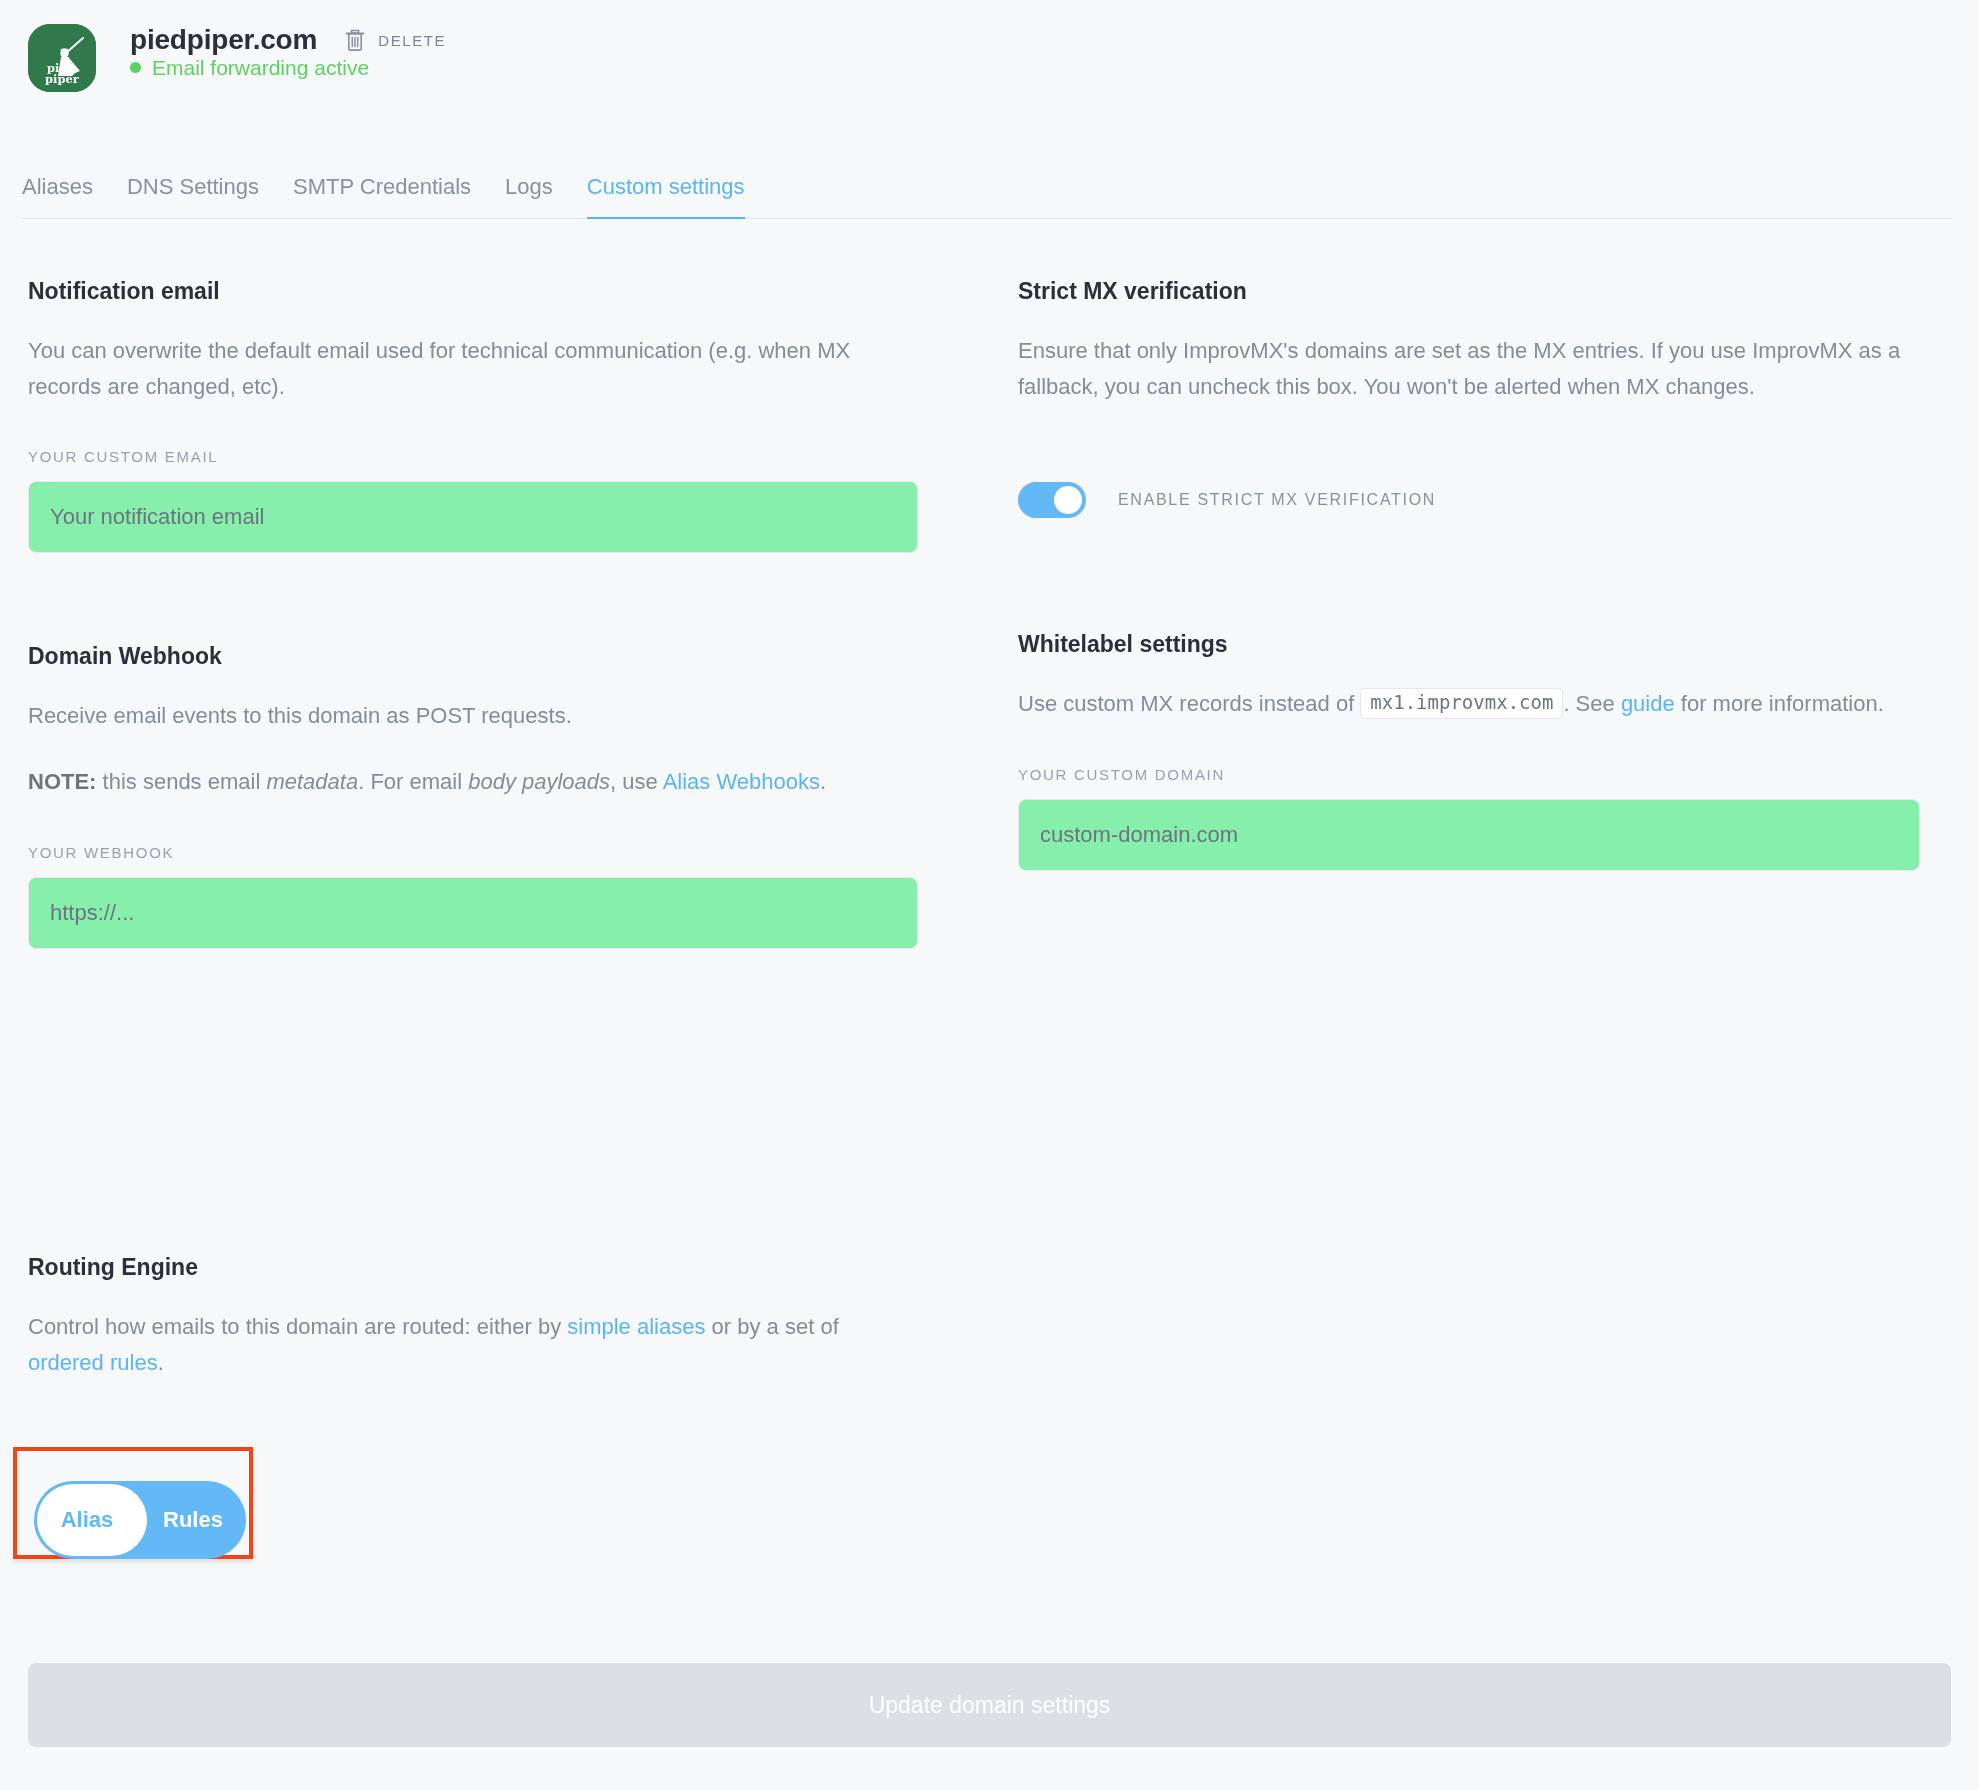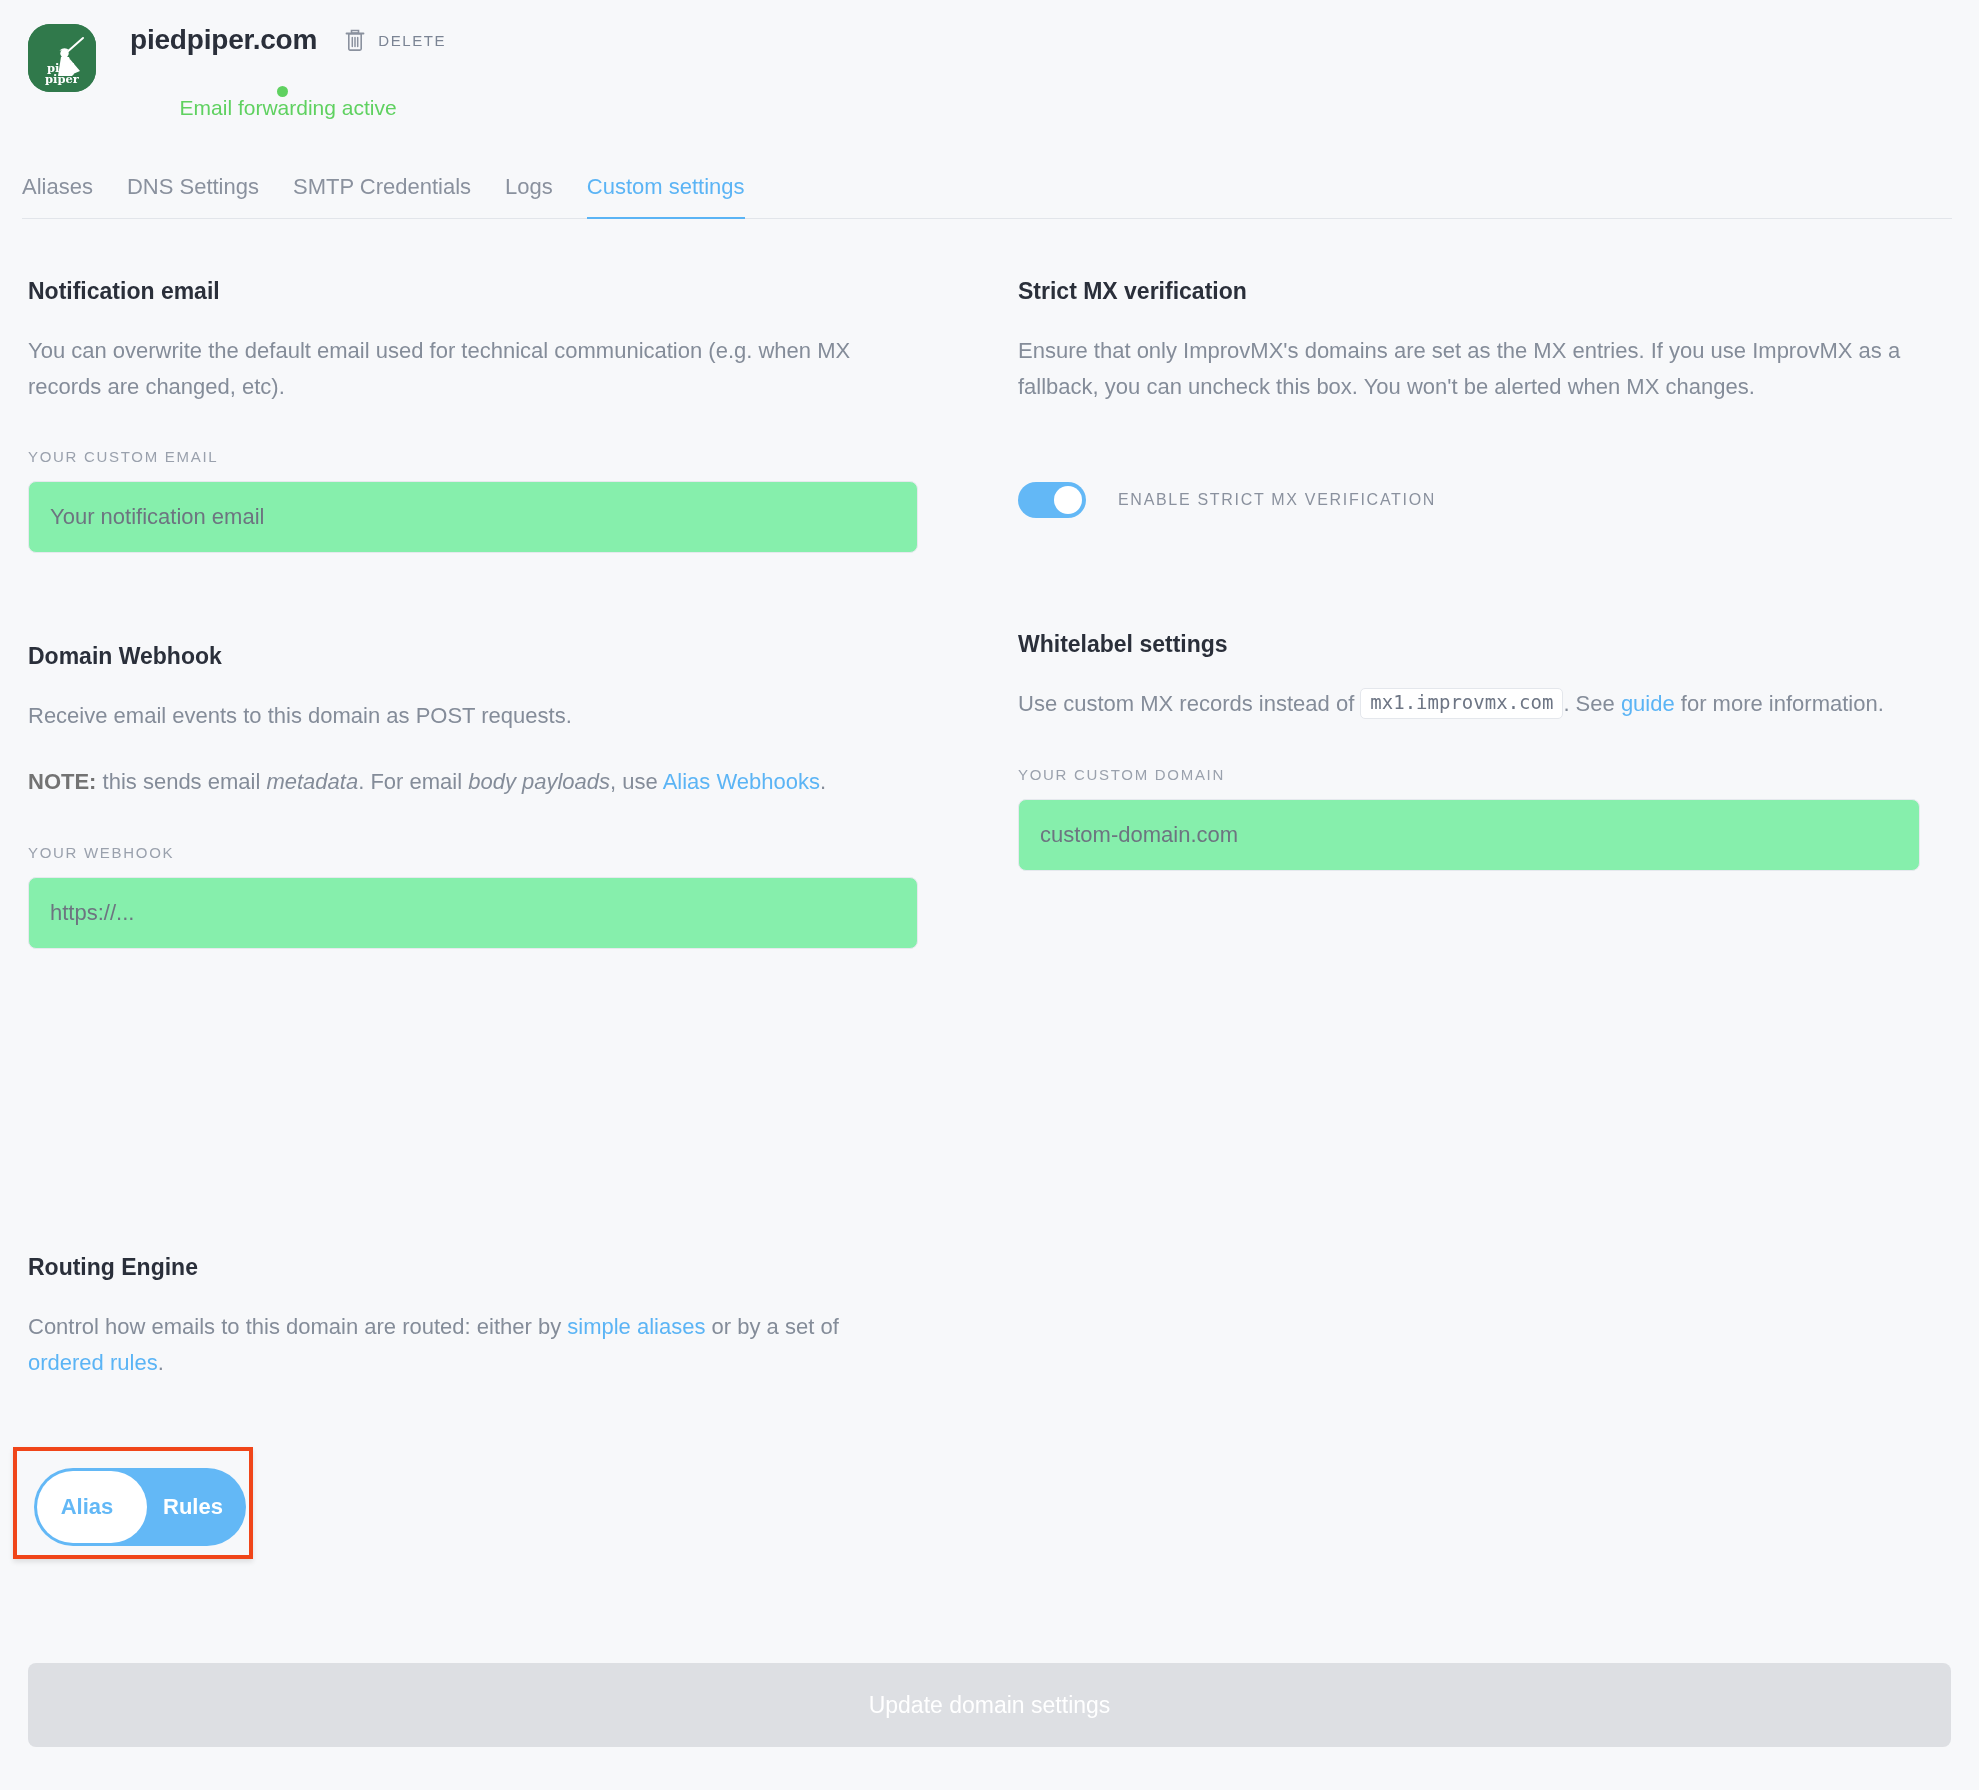--- a/index.html
+++ b/index.html
@@ -63,8 +63,7 @@
   .status-row {
     display: flex;
     align-items: center;
-    margin-top: 32px;
-    flex-direction: column;
+    margin-top: 3px;
   }
   .status-dot {
     width: 11px;

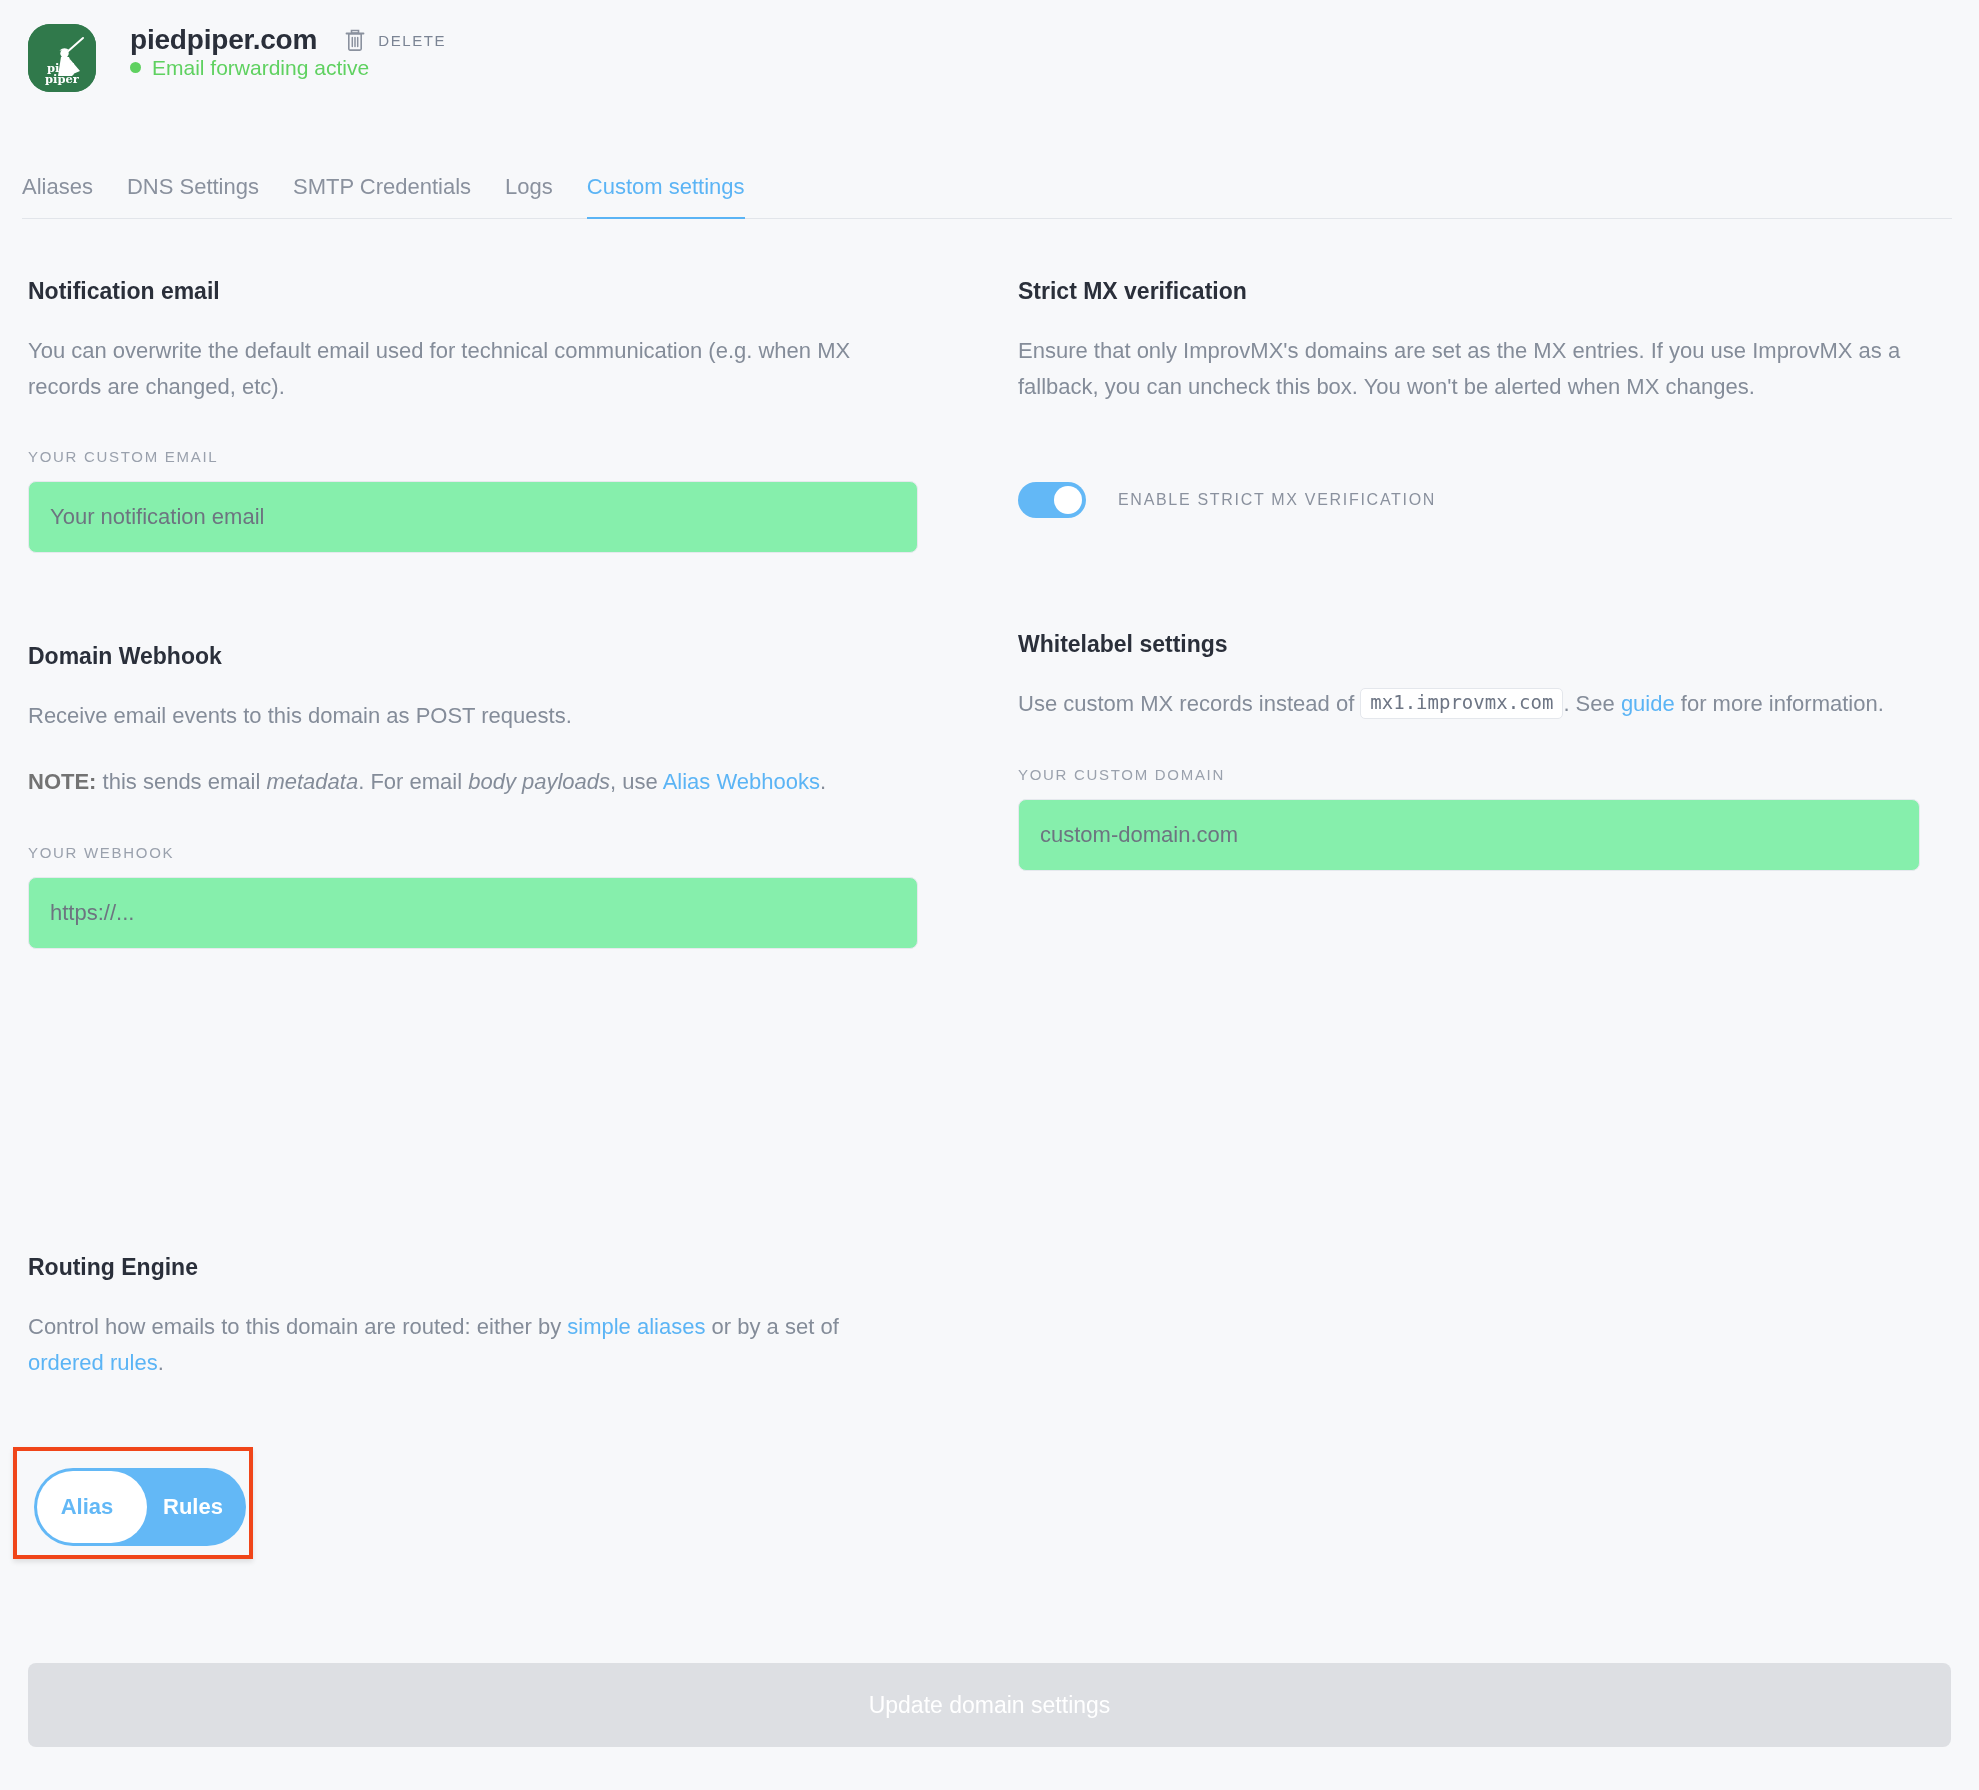--- a/index.html
+++ b/index.html
@@ -211,7 +211,7 @@
   .segmented {
     position: absolute;
     left: 17px;
-    top: 17px;
+    top: 30px;
     width: 212px;
     height: 78px;
     border-radius: 39px;

